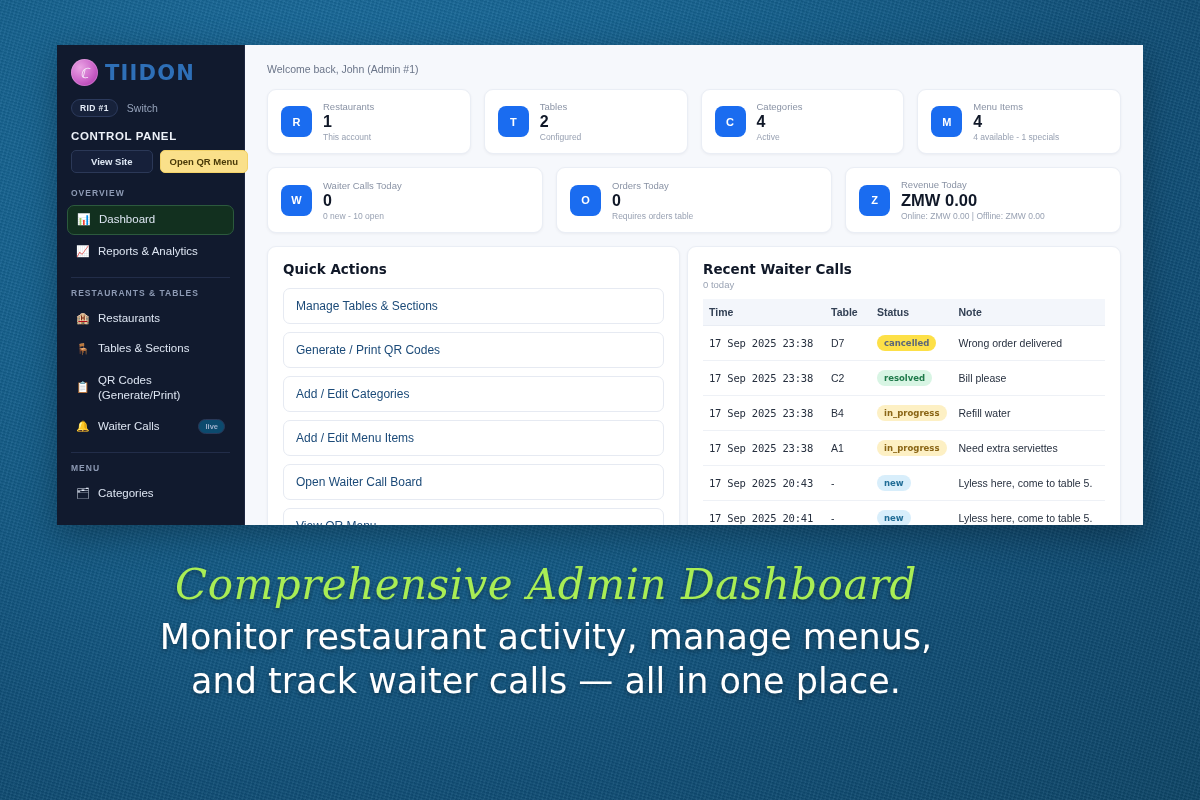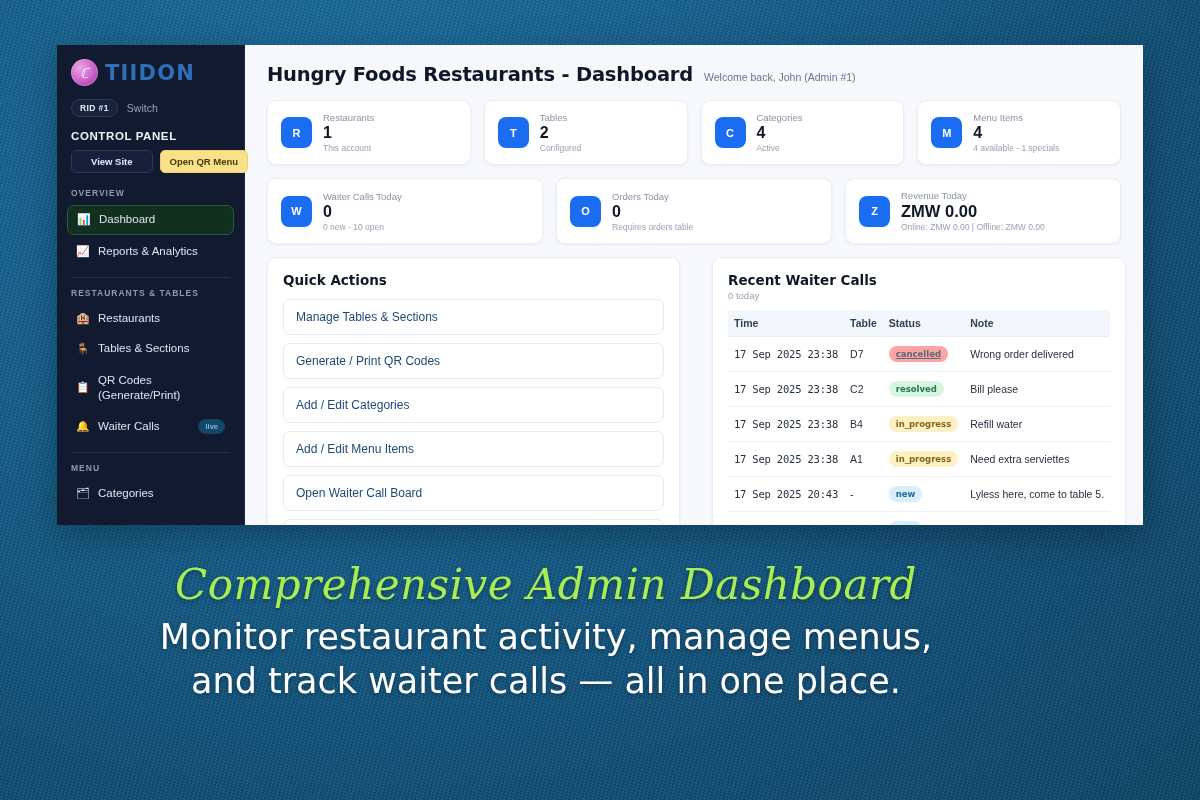--- a/index.html
+++ b/index.html
@@ -321,7 +321,6 @@
     <main id="main">
 
       <div class="page-head">
-        <div class="page-title">Hungry Foods Restaurants - Dashboard</div>
         <div class="page-sub">Welcome back, John (Admin #1)</div>
       </div>
 

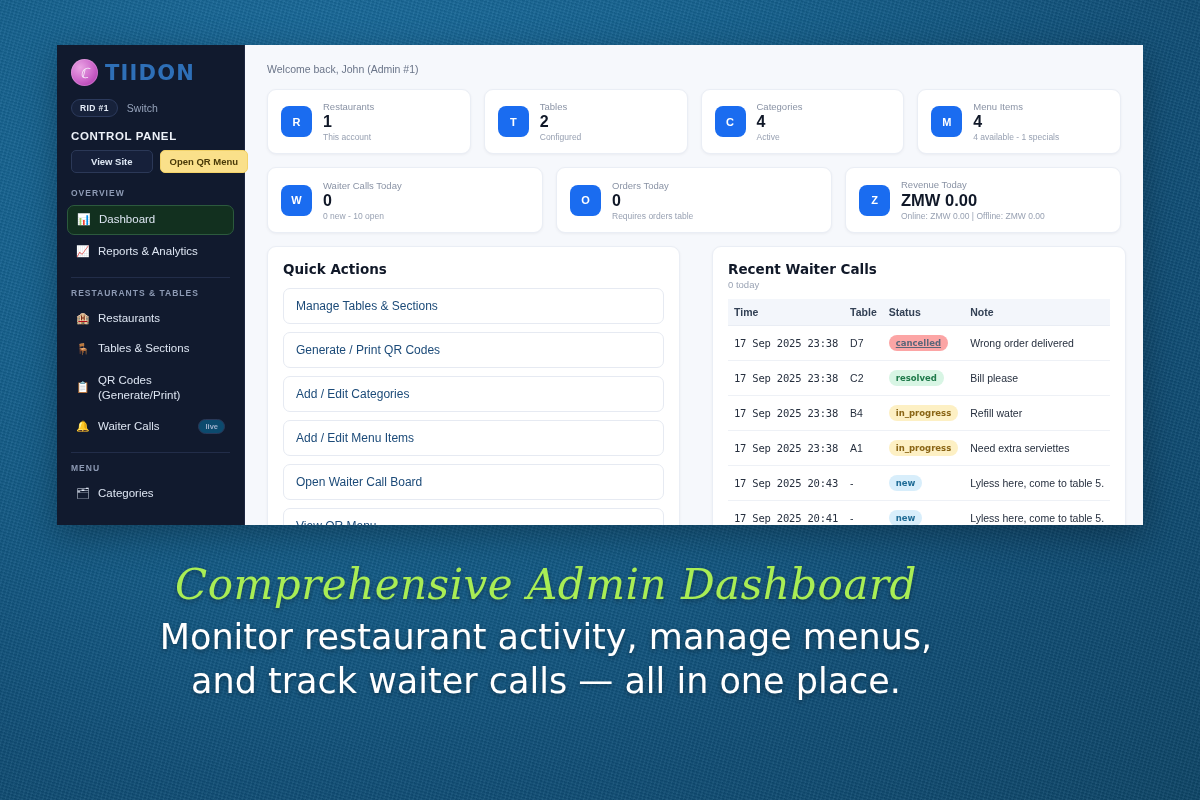--- a/index.html
+++ b/index.html
@@ -176,7 +176,7 @@
 
   .bottom-grid {
     display: grid; grid-template-columns: 413px 1fr;
-    gap: 32px;
+    gap: 7px;
   }
 
   .panel {

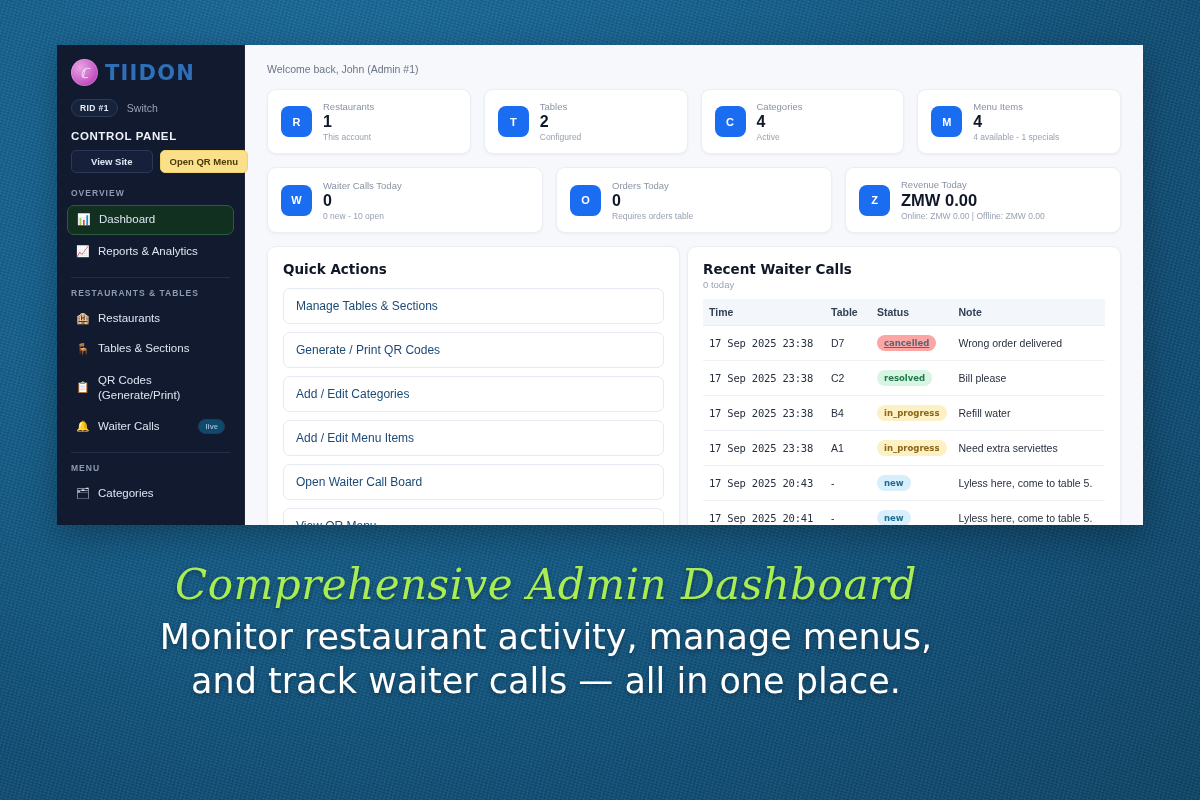--- a/index.html
+++ b/index.html
@@ -229,7 +229,7 @@
     padding: 3px 7px; border-radius: 9px;
     font-family: "DejaVu Sans", sans-serif;
   }
-  .pill.cancelled  { background: #fca5a5; color: #5b6679; text-decoration: underline; }
+  .pill.cancelled  { background: #fde047; color: #5b6679; }
   .pill.resolved   { background: #d8f5e4; color: #1f7a4a; }
   .pill.in_progress{ background: #fdf0c4; color: #8a6515; }
   .pill.new        { background: #d8eefb; color: #1f6c96; }

